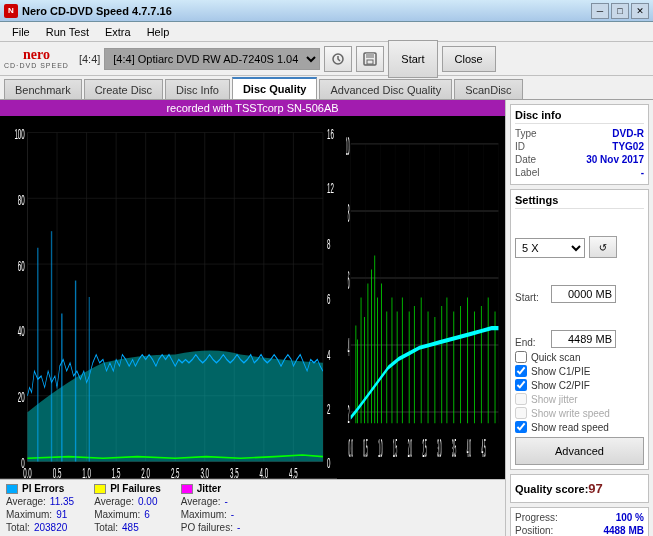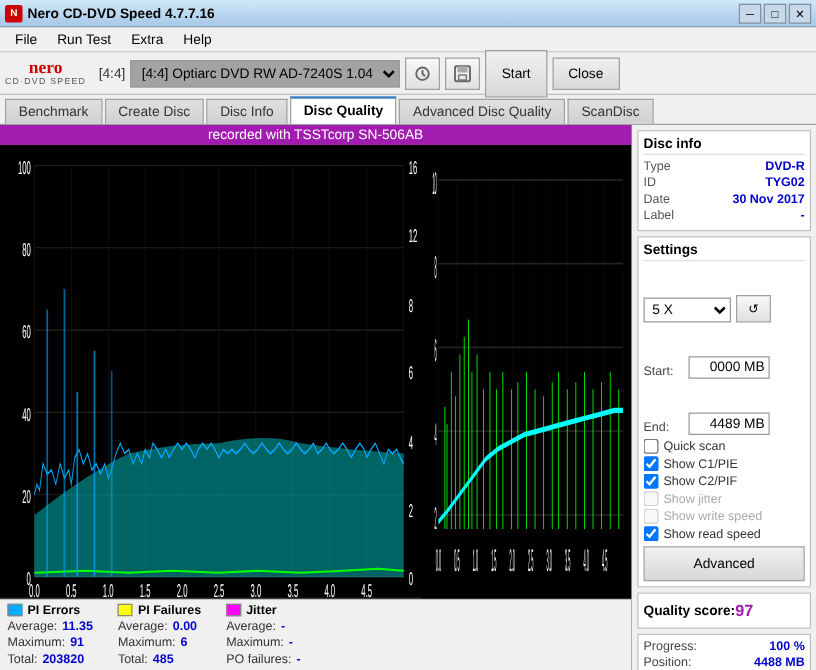--- a/index.html
+++ b/index.html
@@ -208,7 +208,7 @@
     }
     .legend-title {
       display: flex;
-      align-items: flex-start;
+      align-items: center;
       gap: 4px;
       font-weight: bold;
     }

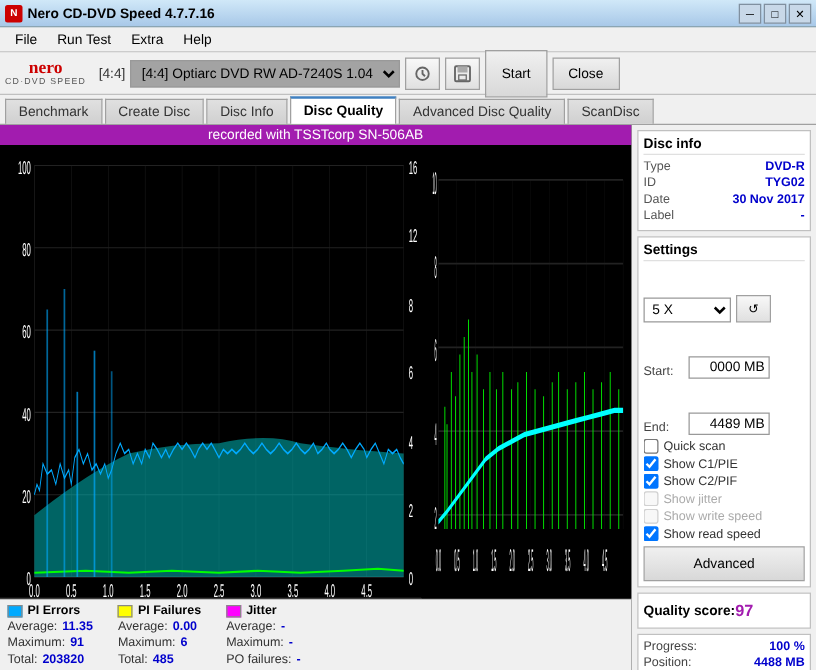--- a/index.html
+++ b/index.html
@@ -314,7 +314,7 @@
       padding: 2px 0;
     }
     .quality-score {
-      color: #a21caf;
+      color: #7f1d1d;
       font-size: 13px;
       font-weight: bold;
     }

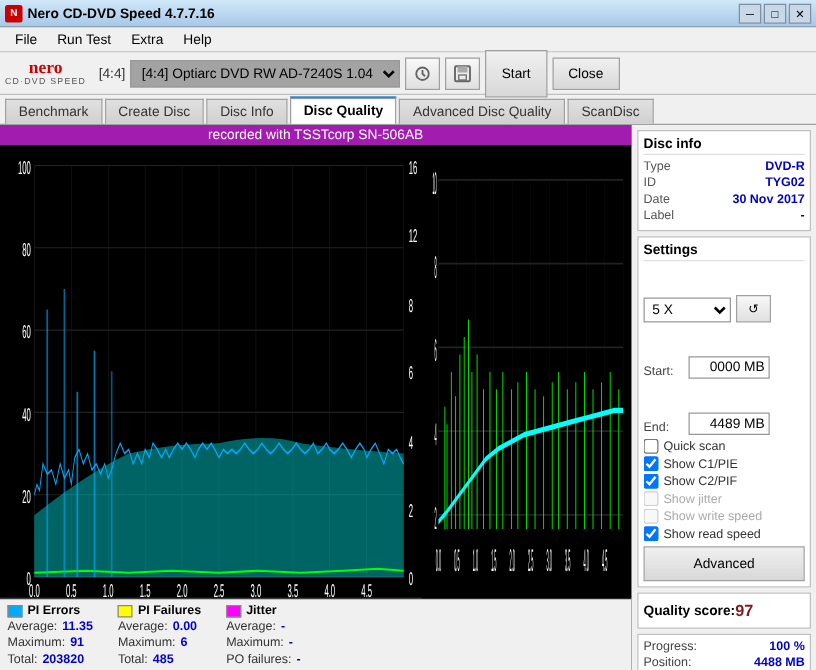--- a/index.html
+++ b/index.html
@@ -222,7 +222,7 @@
       gap: 4px;
     }
     .legend-label { color: #333; }
-    .legend-value { color: #0000cc; font-weight: bold; }
+    .legend-value { color: #0000cc; font-weight: normal; }
     .sidebar {
       width: 148px;
       background: #f0f0f0;

